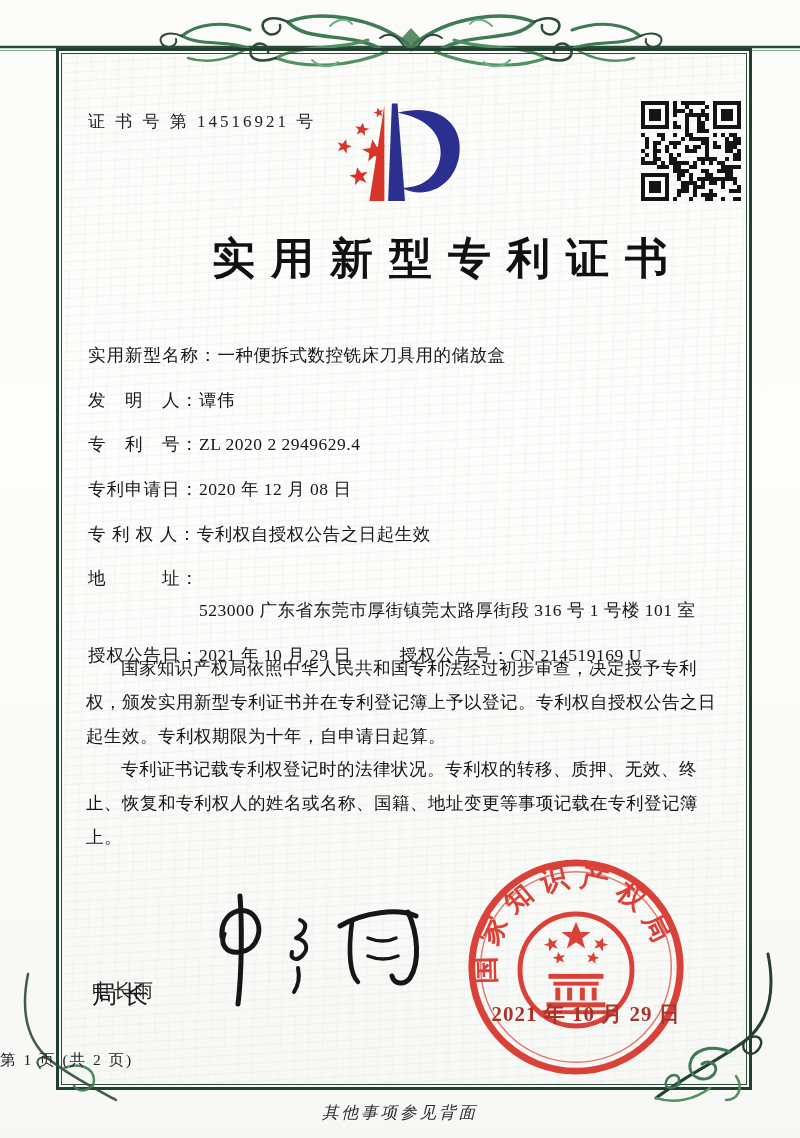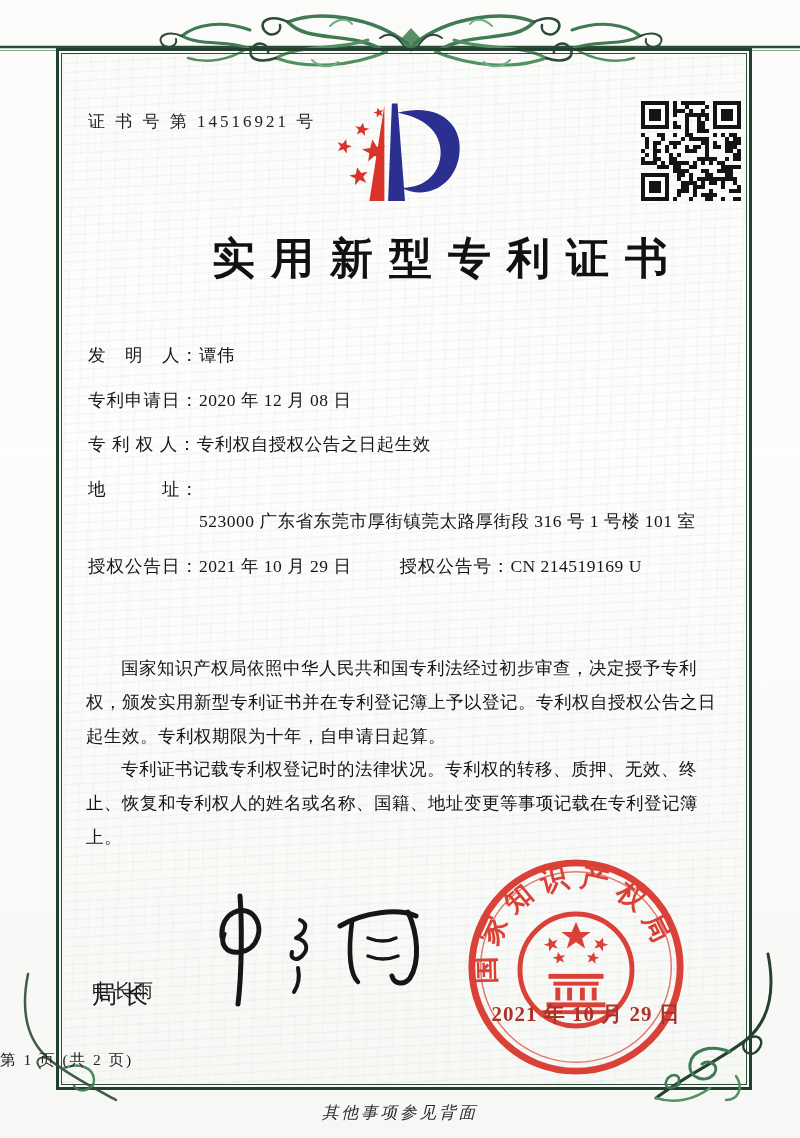--- a/index.html
+++ b/index.html
@@ -359,6 +359,10 @@
 
   <div class="fields">
     <div class="frow">
+      <span class="lab">实用新型名称：</span>
+      <span class="val">一种便拆式数控铣床刀具用的储放盒</span>
+    </div>
+    <div class="frow">
       <span class="lab">发　明　人：</span>
       <span class="val">谭伟</span>
     </div>

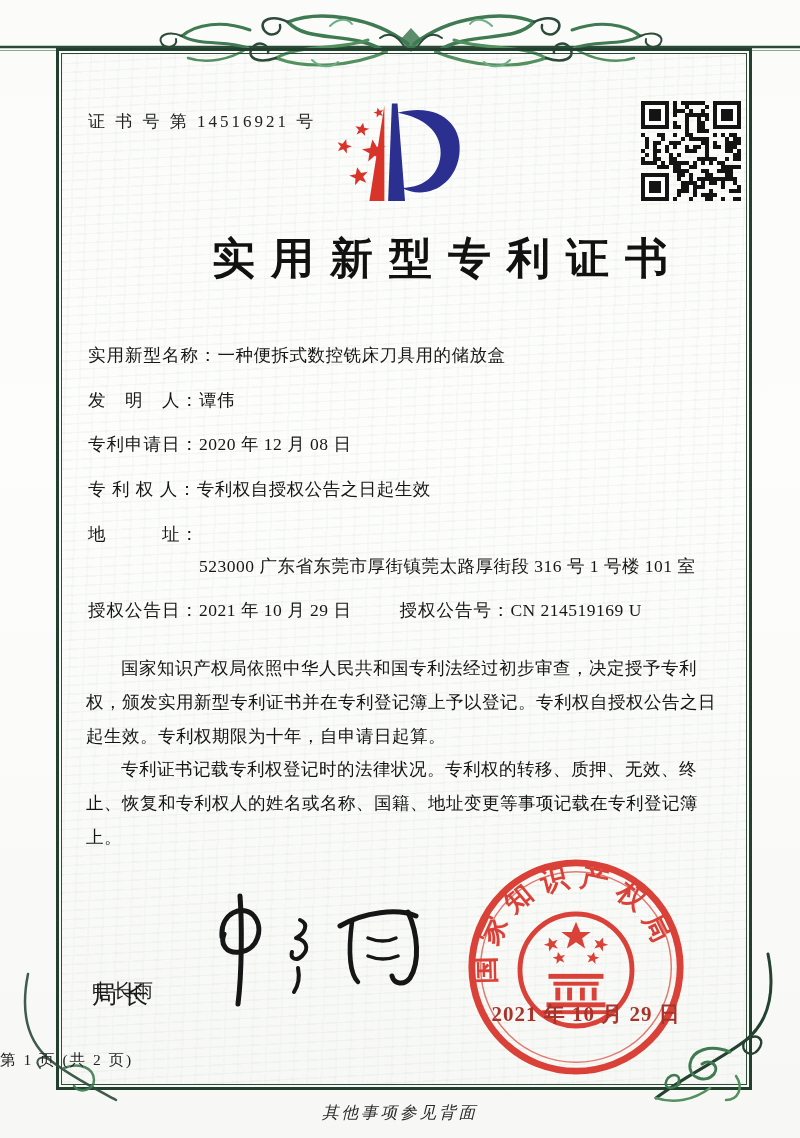--- a/index.html
+++ b/index.html
@@ -367,6 +367,10 @@
       <span class="val">谭伟</span>
     </div>
     <div class="frow">
+      <span class="lab">专　利　号：</span>
+      <span class="val">ZL 2020 2 2949629.4</span>
+    </div>
+    <div class="frow">
       <span class="lab">专利申请日：</span>
       <span class="val">2020 年 12 月 08 日</span>
     </div>

